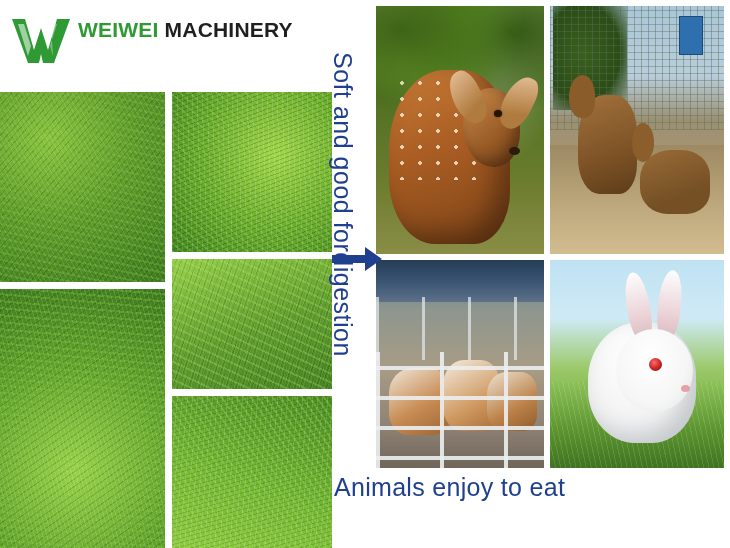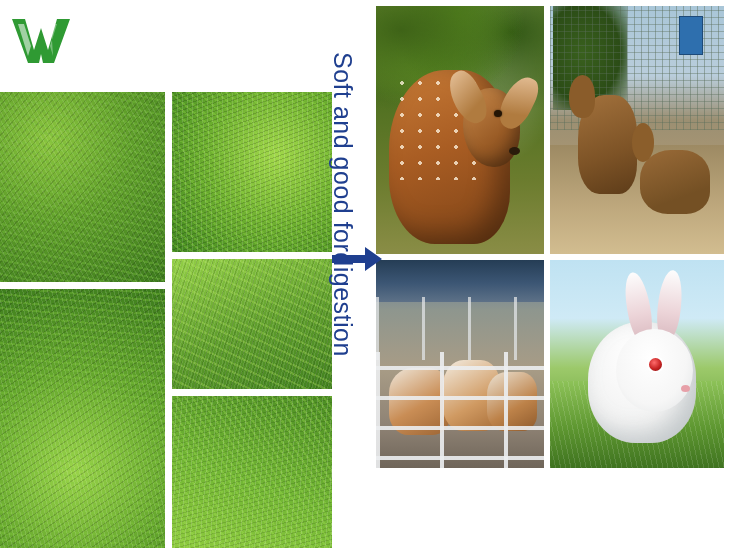--- a/index.html
+++ b/index.html
@@ -451,6 +451,7 @@
       </svg>
     </div>
     <div class="logo-text">
+      <div class="logo-title"><span class="green">WEIWEI</span> <span>MACHINERY</span></div>
     </div>
   </div>
 

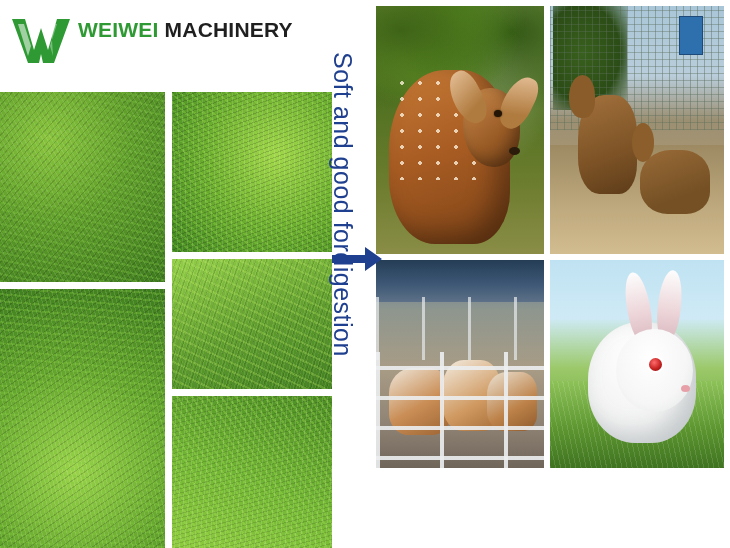--- a/index.html
+++ b/index.html
@@ -521,6 +521,7 @@
 
   <div class="vertical-text">Soft and good fordigestion</div>
 
+  <div class="caption">Animals enjoy to eat</div>
 
 </div>
 

